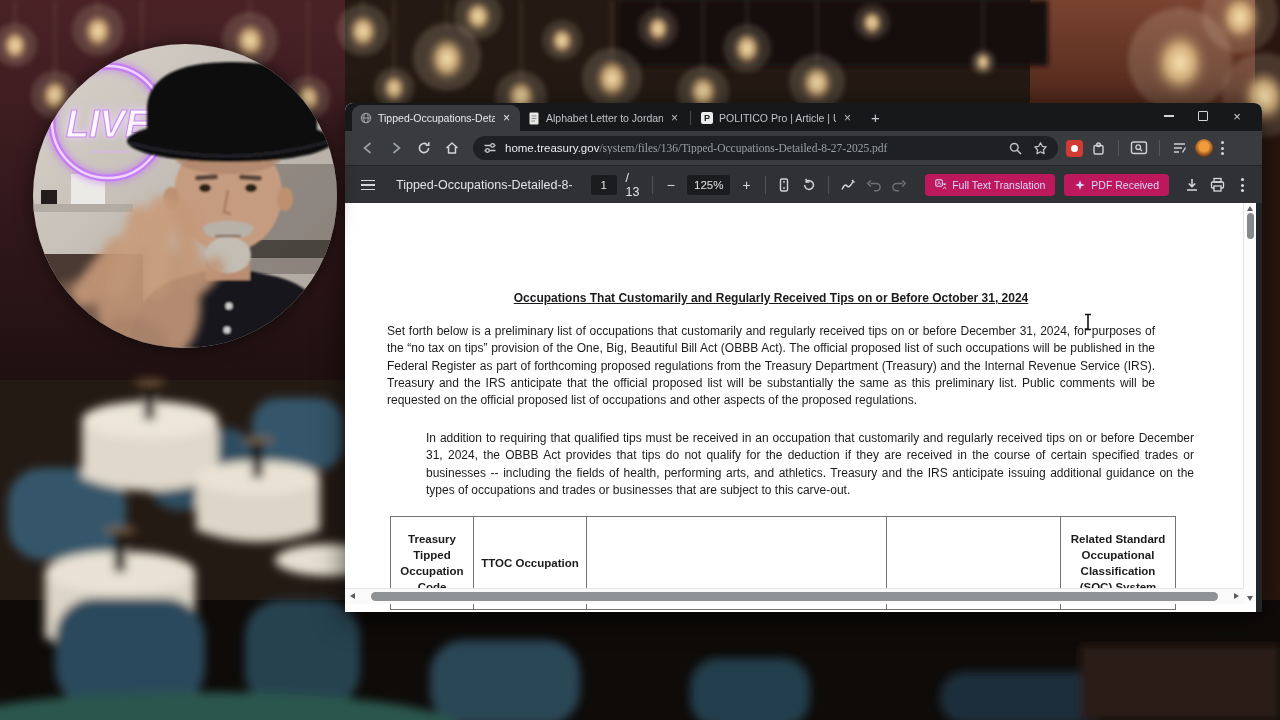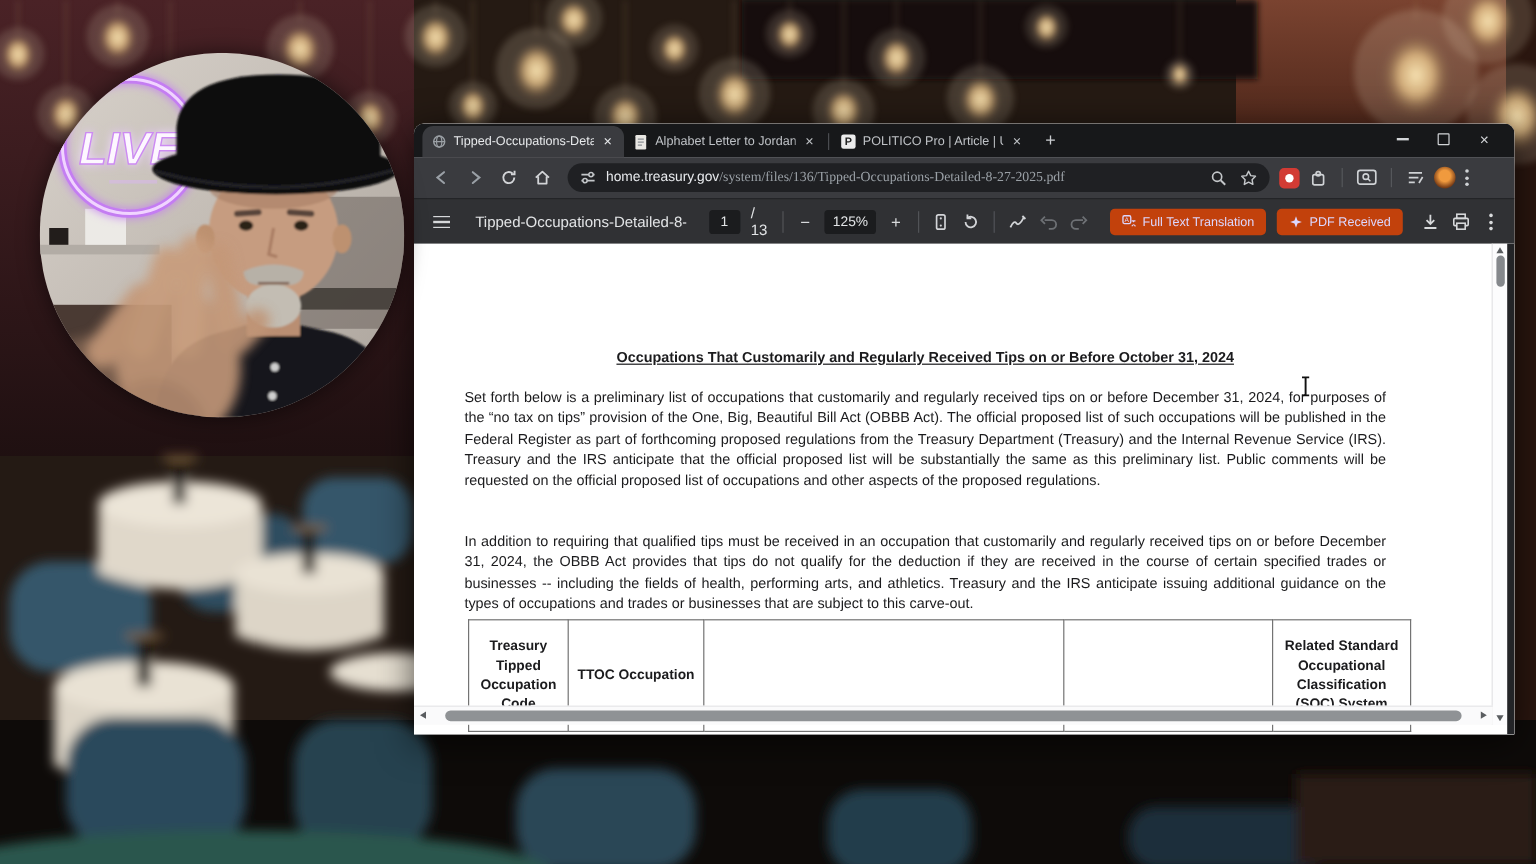--- a/index.html
+++ b/index.html
@@ -55,7 +55,7 @@
            justify-content:center;font-size:11.5px;padding:0 7px;}
   .pdfsep{width:1px;height:18px;background:#515357;margin:0 2px;}
   .zbtn{font-size:14px;color:#d8dadc;padding:0 3px;}
-  .pillbtn{background:#c2410c;color:#dcd7ff;border-radius:4px;height:22px;padding:0 10px;
+  .pillbtn{background:#be185d;color:#dcd7ff;border-radius:4px;height:22px;padding:0 10px;
            font-size:10.5px;display:flex;align-items:center;gap:5px;white-space:nowrap;}
   .spacer{flex:1;}
 

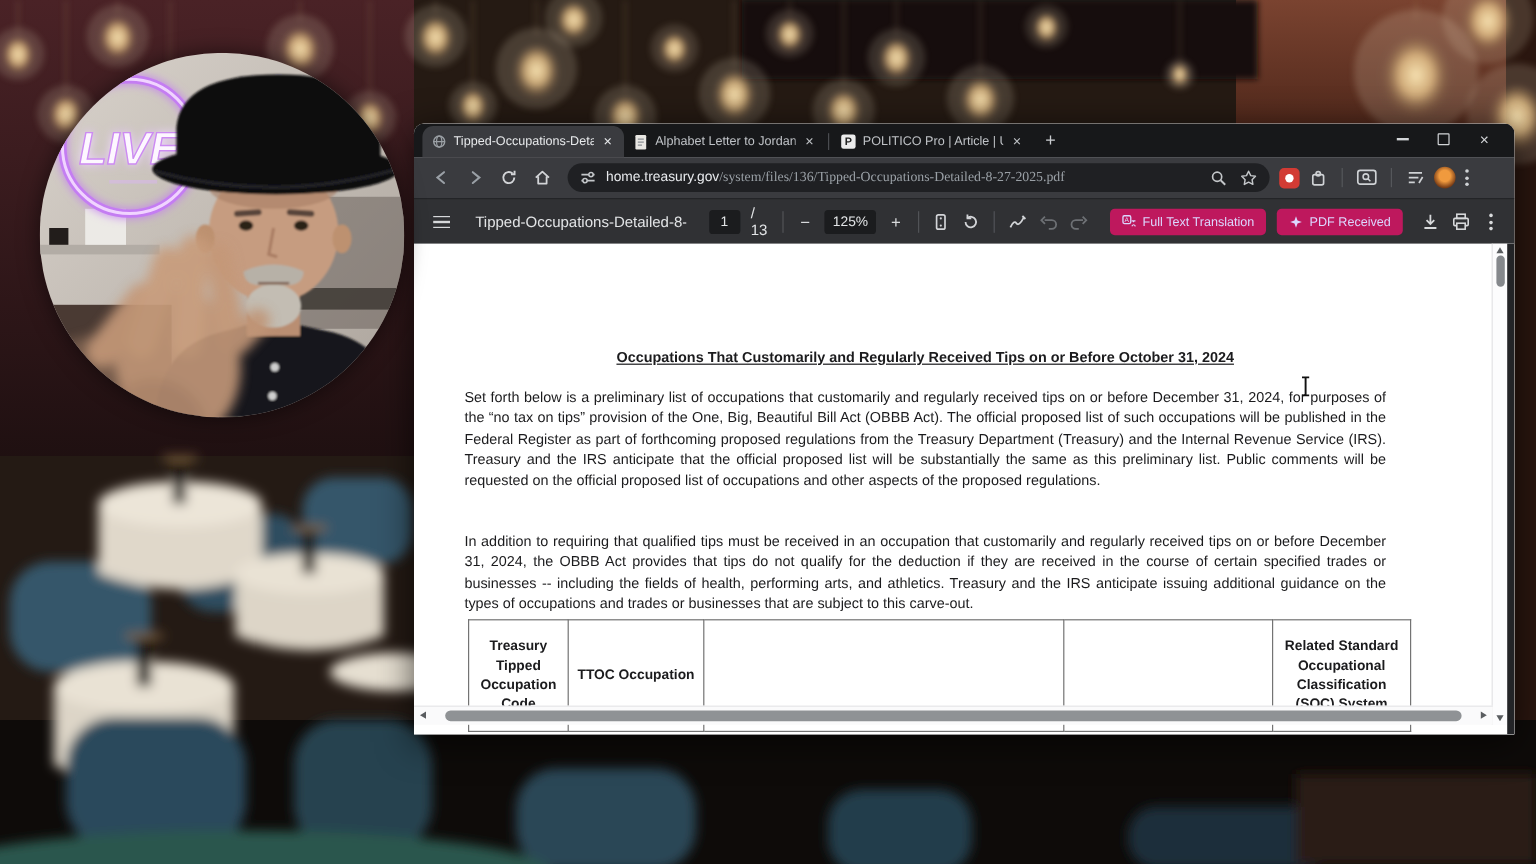--- a/index.html
+++ b/index.html
@@ -64,7 +64,7 @@
   .doc-heading{position:absolute;top:88px;width:768px;text-align:center;font-weight:bold;
                text-decoration:underline;font-size:12px;}
   .para{position:absolute;width:768px;font-size:12px;line-height:17.3px;text-align:justify;margin:0;}
-  .p1{top:120px;} .p2{top:240px;}
+  .p1{top:120px;} .p2{top:227px;margin-left:39px;}
   .doctable{position:absolute;top:313px;left:3px;width:760px;border-collapse:collapse;table-layout:fixed;
             font-size:11.5px;font-weight:bold;text-align:center;}
   .doctable td{border:1px solid #737373;height:88px;vertical-align:middle;line-height:16px;padding:2px;}

